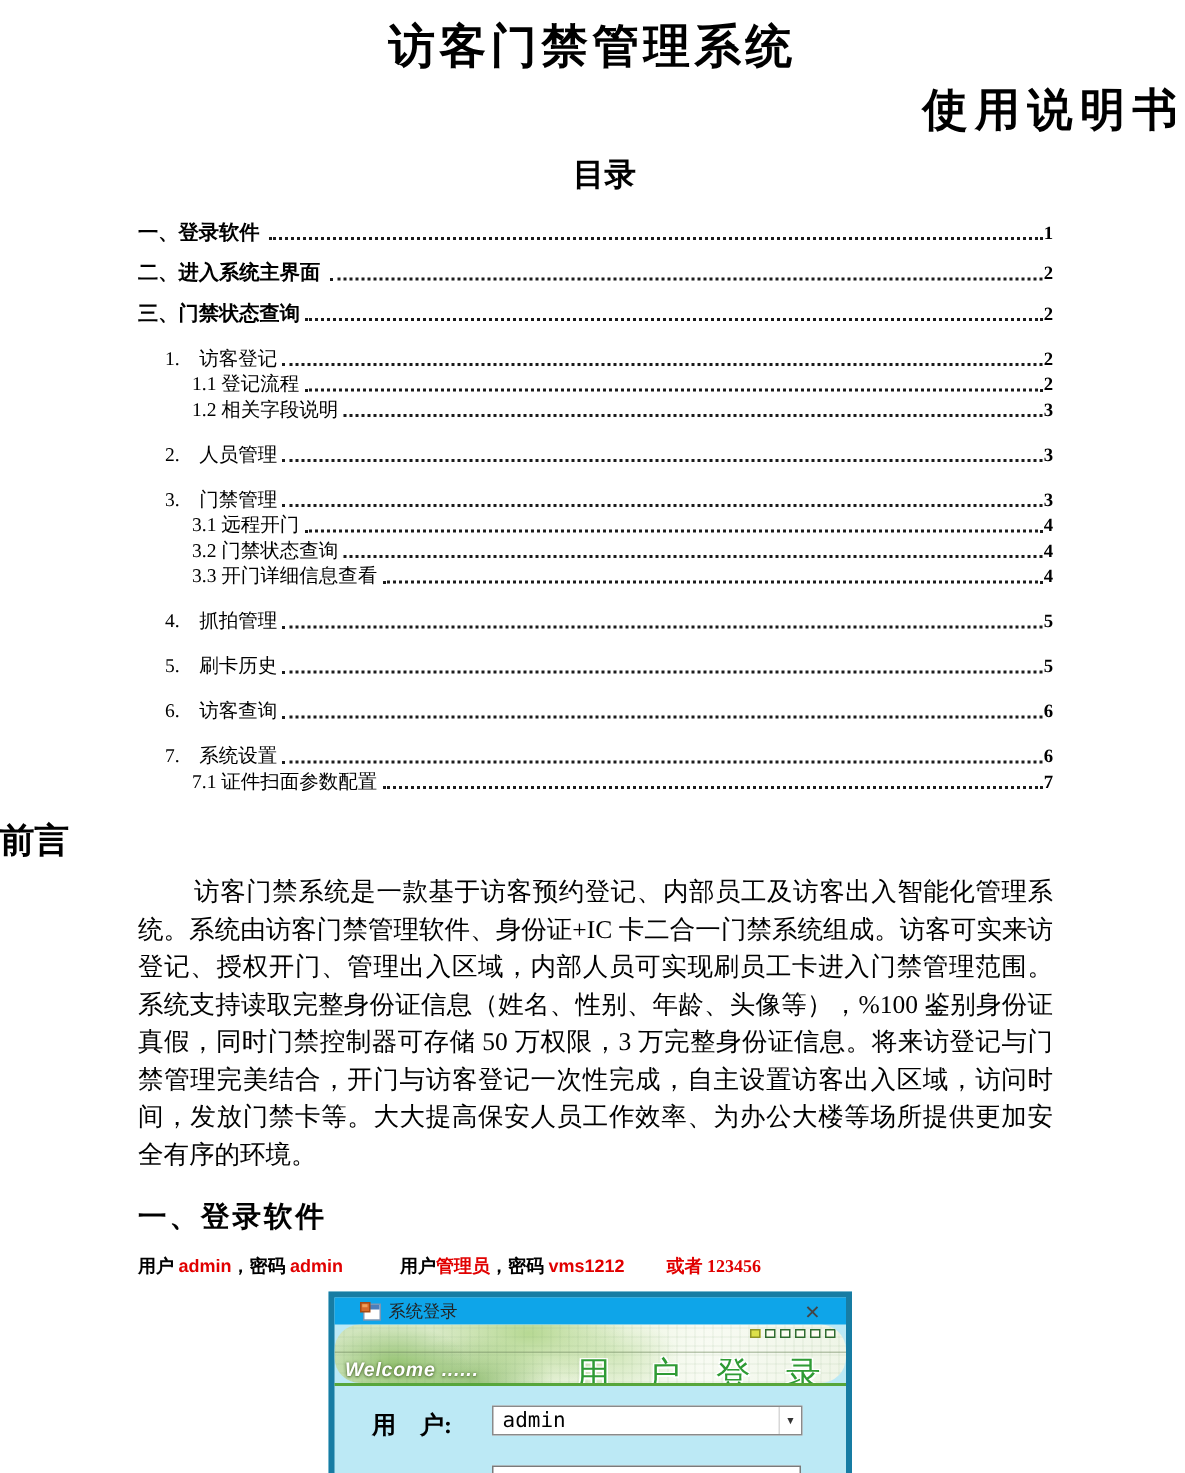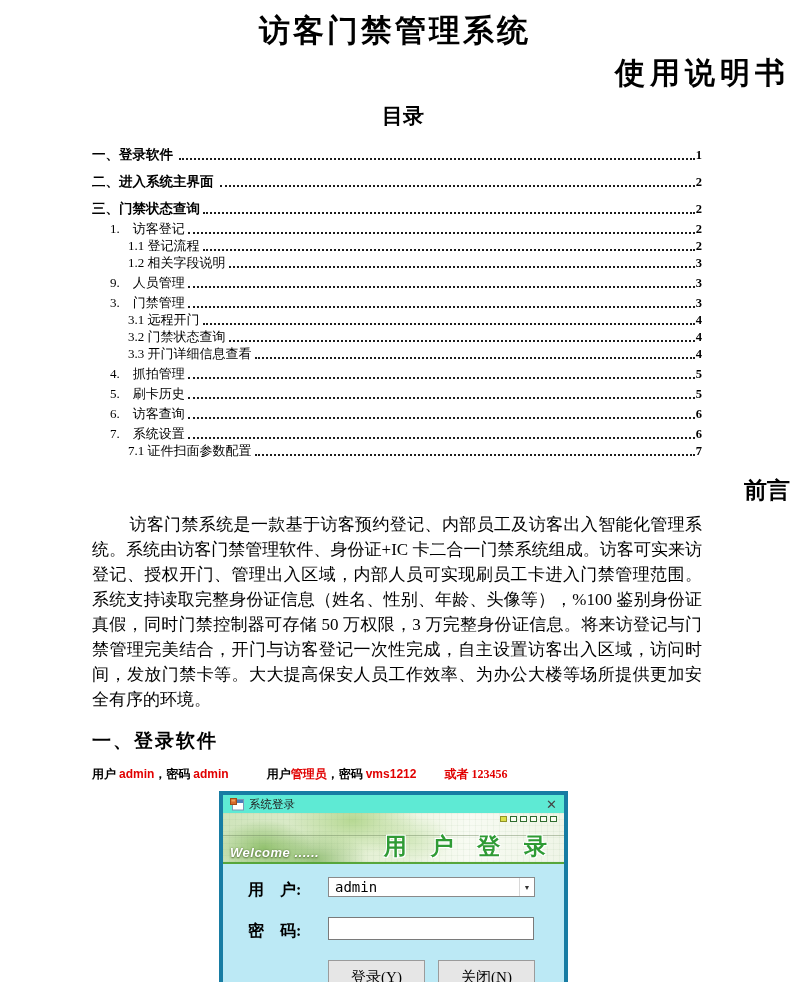--- a/index.html
+++ b/index.html
@@ -18,7 +18,7 @@
   .toc { padding:6px 88px 0 92px; }
   .toc-row  { display:flex; align-items:flex-end; line-height:16px; }
   .toc-row.lvl1 { font-weight:700; font-size:13.5px; margin-top:11px; }
-  .toc-row.lvl2 { font-size:13px; margin-top:4px; padding-left:18px; }
+  .toc-row.lvl2 { font-size:13px; margin-top:14px; padding-left:18px; }
   .toc-row.lvl3 { font-size:13px; margin-top:1px; padding-left:36px; }
   .toc-label { white-space:pre; }
   .toc-dots  { flex:1; border-bottom:2px dotted #1b1b1b; margin:0 1px 3px 3px; min-width:20px; }

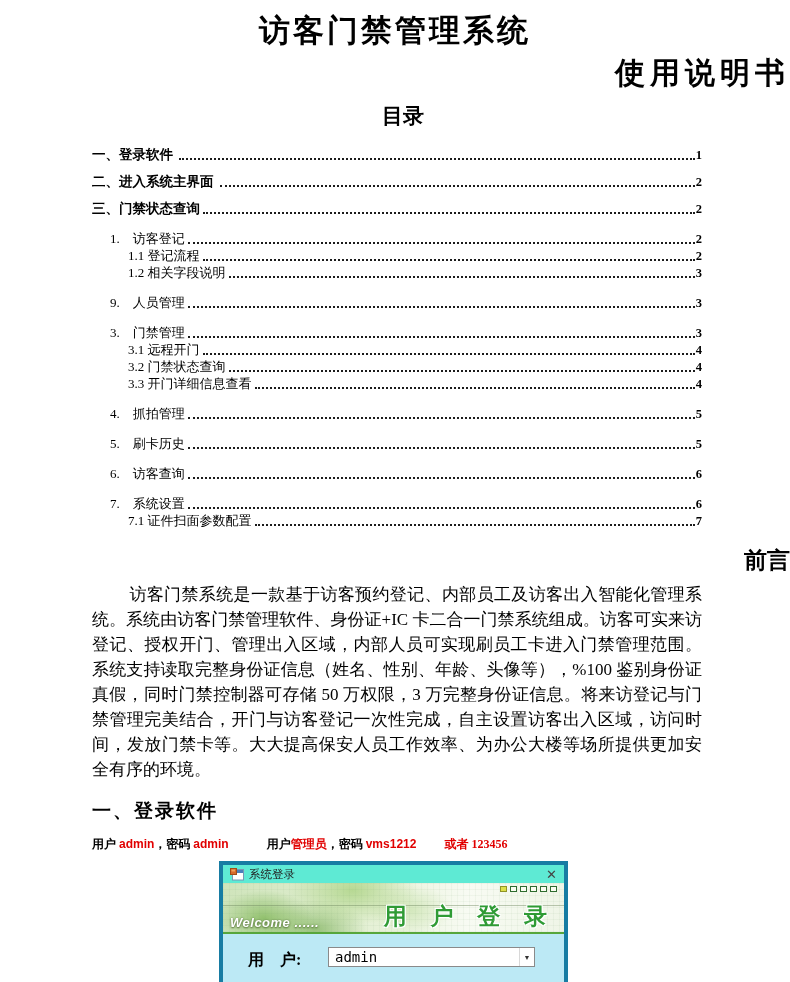--- a/index.html
+++ b/index.html
@@ -150,7 +150,7 @@
         <span class="toc-page">3</span>
       </div>
     <div class="toc-row lvl2">
-        <span class="toc-label">9.    人员管理</span>
+        <span class="toc-label">2.    人员管理</span>
         <span class="toc-dots"></span>
         <span class="toc-page">3</span>
       </div>

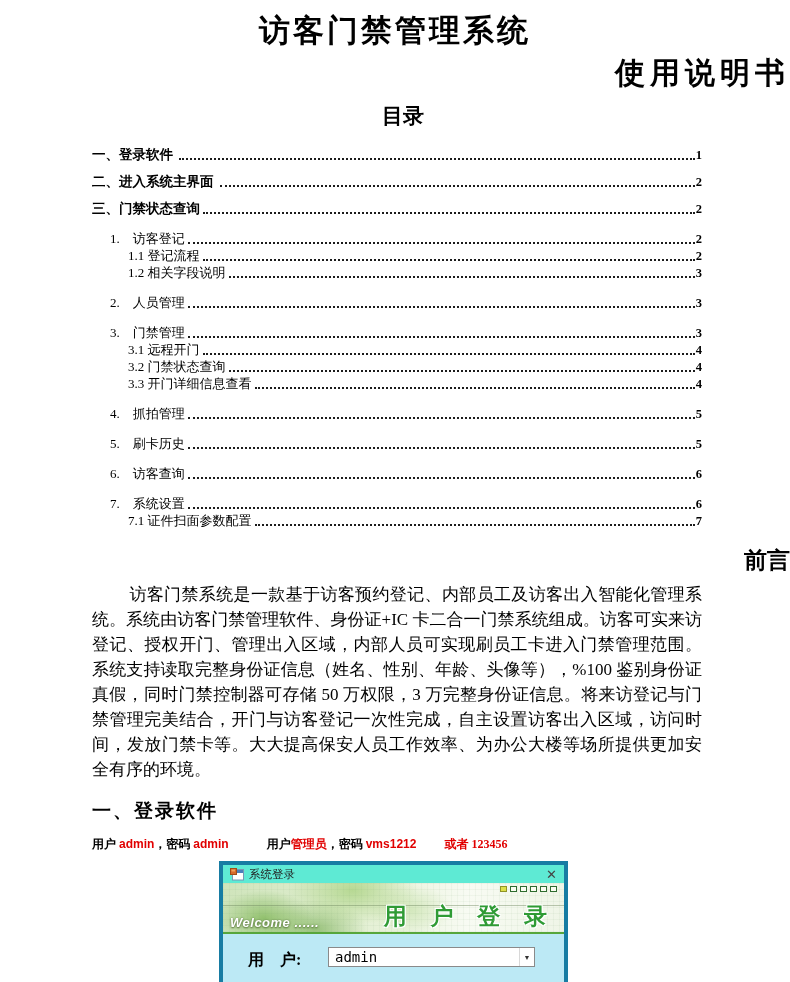--- a/index.html
+++ b/index.html
@@ -25,7 +25,7 @@
   .toc-page  { font-weight:700; font-size:12.5px; }
 
   
-  .preface-heading { text-align:right; font-size:23px; font-weight:700; margin-top:16px;padding-left:36px; }
+  .preface-heading { text-align:left; font-size:23px; font-weight:700; margin-top:16px; }
   .preface-body {
     margin:6px 88px 0 92px; font-size:17px; line-height:25px;
     text-align:justify; text-indent:2.2em;

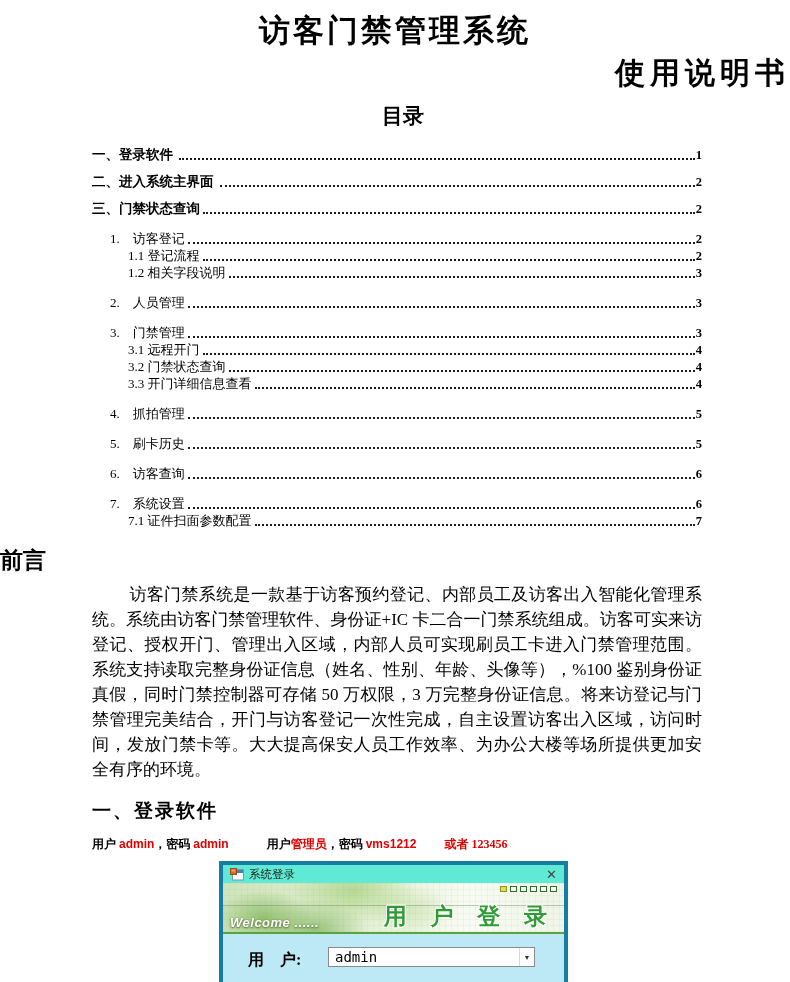--- a/index.html
+++ b/index.html
@@ -45,7 +45,7 @@
     width:349px; height:218px; border:4px solid #177ca3; background:#bce9f5;
     position:relative; font-family:"Liberation Sans", sans-serif;
   }
-  .titlebar { height:18px; background:#5eead4; display:flex; align-items:center; padding:0 7px; }
+  .titlebar { height:18px; background:#0ea5e9; display:flex; align-items:center; padding:0 17px; }
   .app-icon { width:14px; height:13px; margin-right:5px; flex:0 0 auto; }
   .title-text { font-size:11.5px; color:#222; }
   .close-x { margin-left:auto; font-size:13px; color:#444; line-height:1; cursor:default; }

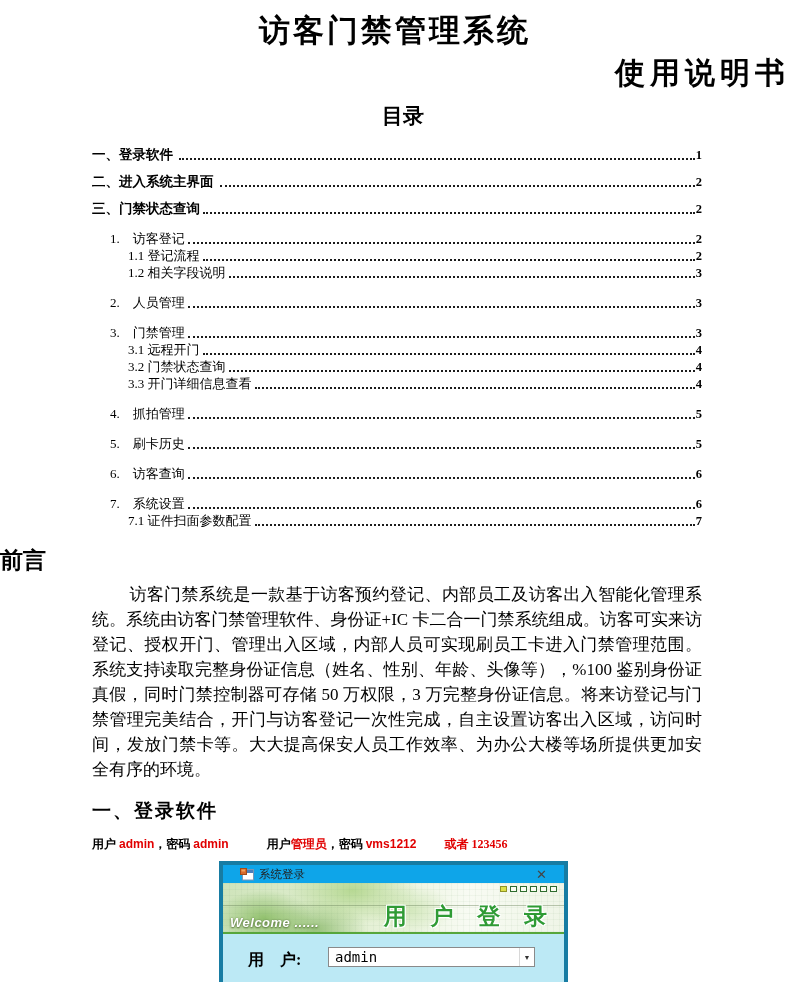--- a/index.html
+++ b/index.html
@@ -51,7 +51,7 @@
   .close-x { margin-left:auto; font-size:13px; color:#444; line-height:1; cursor:default; }
 
   .banner {
-    height:49px; position:relative; overflow:hidden;
+    height:39px; position:relative; overflow:hidden;
     background:
       repeating-linear-gradient(90deg, rgba(120,160,110,0.07) 0 1px, transparent 1px 6px),
       repeating-linear-gradient(0deg, rgba(120,160,110,0.07) 0 1px, transparent 1px 6px),
@@ -60,6 +60,7 @@
       radial-gradient(ellipse 75px 42px at 27% 95%, rgba(116,172,80,0.65), transparent 70%),
       radial-gradient(ellipse 60px 36px at 55% 55%, rgba(190,221,158,0.55), transparent 70%),
       linear-gradient(90deg, #cfe4bb 0%, #e6f1d7 45%, #f8fbf3 72%, #eff5e7 100%);
+    border-radius: 17px;
   }
   .banner-rule { position:absolute; left:0; right:0; top:45%; border-top:1px solid rgba(110,135,95,0.45); }
   .banner-squares { position:absolute; top:3px; right:7px; display:flex; gap:3px; }

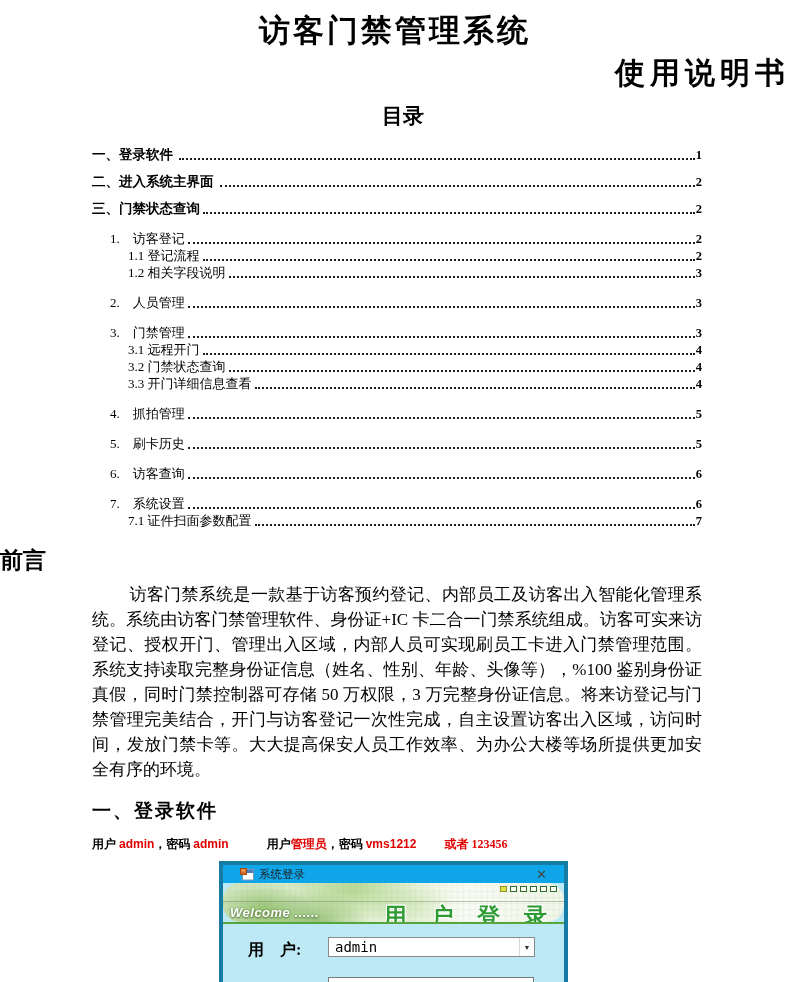--- a/index.html
+++ b/index.html
@@ -73,7 +73,7 @@
   }
   .banner-title {
     position:absolute; right:8px; top:18px; white-space:nowrap;
-    font-family:"Liberation Serif", serif; font-size:23px; font-weight:700; color:#2f9b35;
+    font-family:"Liberation Serif", serif; font-size:23px; font-weight:400; color:#2f9b35;
     letter-spacing:9px;
     text-shadow:1px 1px 0 #fff, -1px -1px 0 #fff, 1px -1px 0 #fff, -1px 1px 0 #fff;
   }

